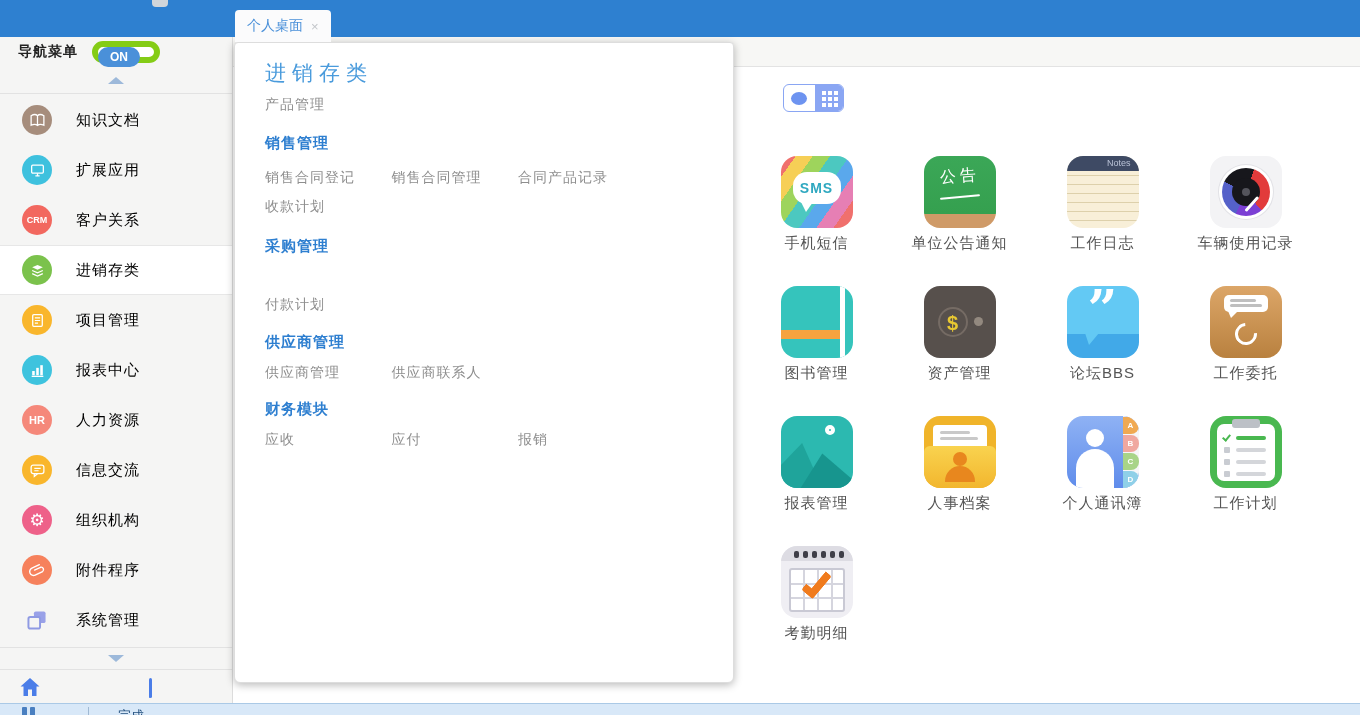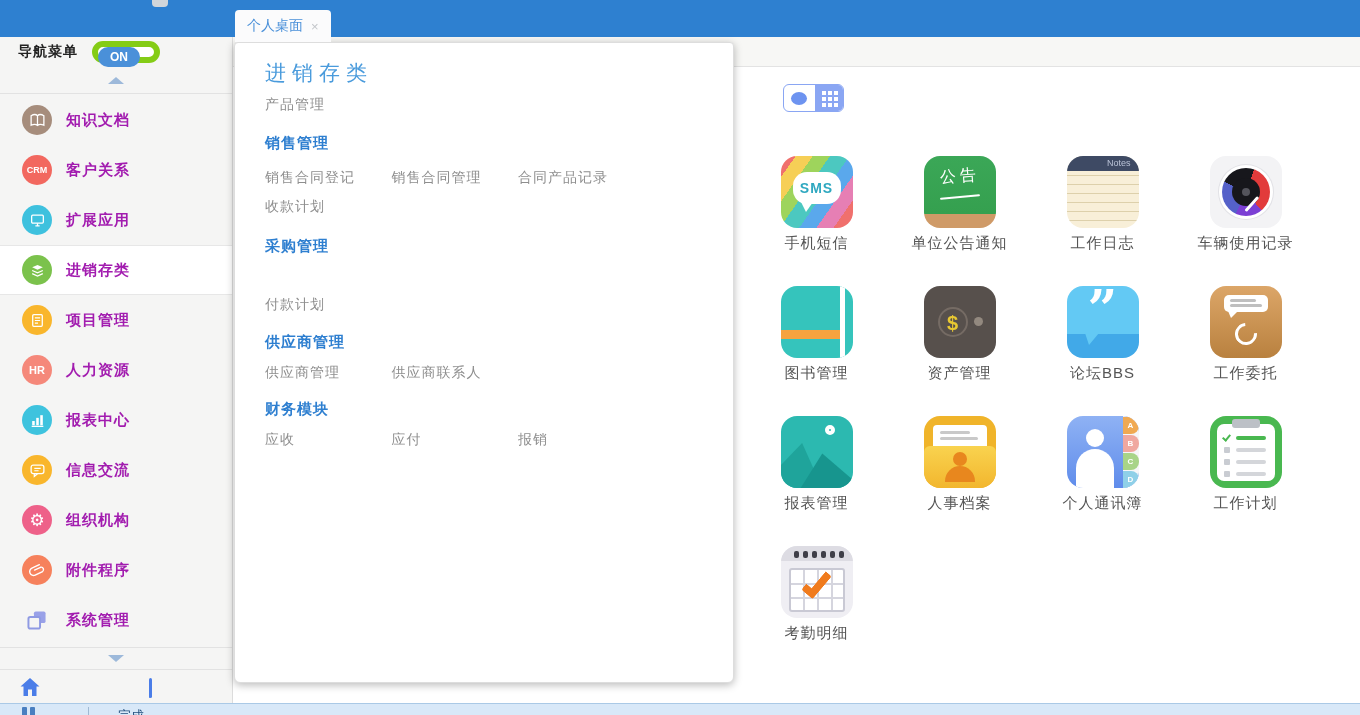--- a/index.html
+++ b/index.html
@@ -28,7 +28,7 @@
   .side-item { height:50px; display:flex; align-items:center; cursor:pointer; }
   .side-item.selected { background:#fff; border-top:1px solid #e7e7e7; border-bottom:1px solid #e7e7e7; }
   .sicon { width:30px; height:30px; border-radius:50%; margin-left:22px; display:flex; align-items:center; justify-content:center; flex-shrink:0; color:#fff; }
-  .slabel { font-size:15px; color:#a21caf; margin-left:14px; letter-spacing:1px;font-weight:bold; }
+  .slabel { font-size:15px; color:#000000; margin-left:24px; letter-spacing:1px; }
   .badge-txt { font-size:9px; font-weight:bold; color:#fff; letter-spacing:0; }
   .c0{background:#a68d7c;} .c1{background:#3ec1de;} .c2{background:#f2685f;} .c3{background:#7bc24c;}
   .c4{background:#f9b62c;} .c5{background:#f5887a;} .c6{background:#3ec3de;} .c7{background:#f9b62c;}

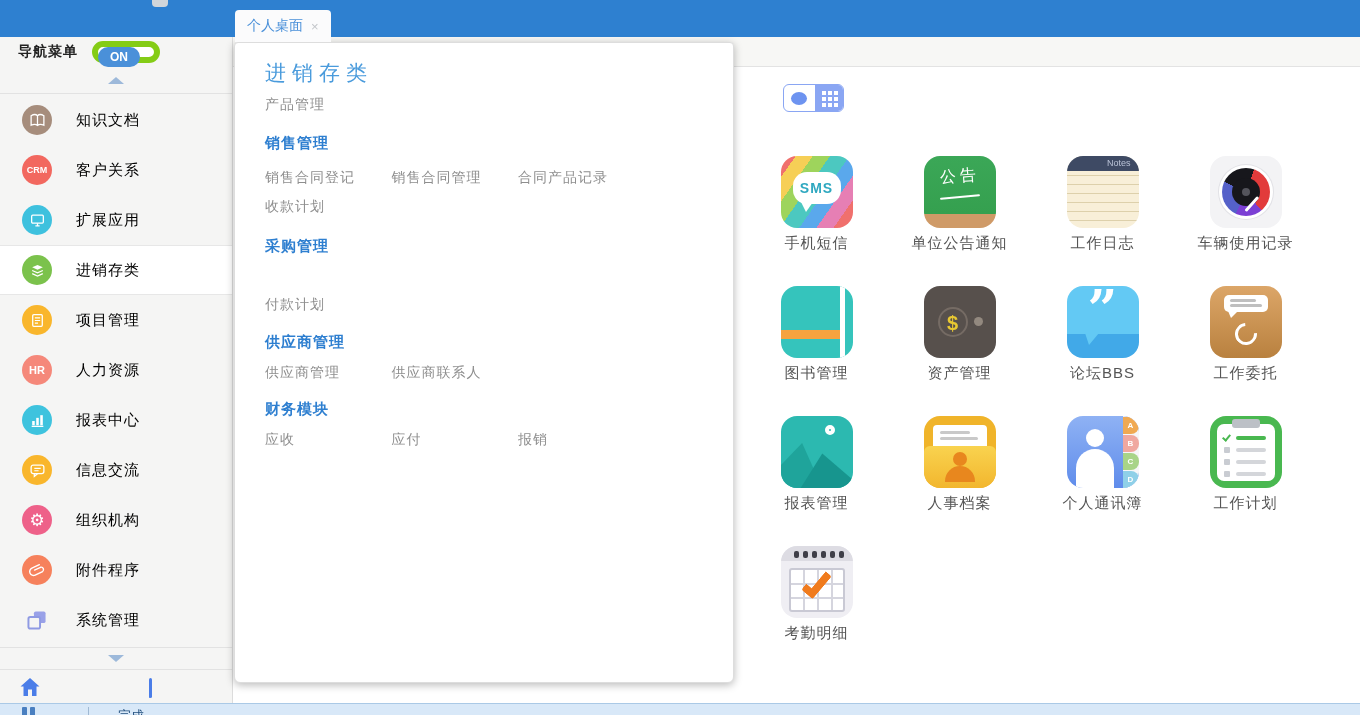--- a/index.html
+++ b/index.html
@@ -176,19 +176,19 @@
       <span class="slabel">知识文档</span>
     </div>
     <div class="side-item">
+      <span class="sicon c1">
+        <svg width="17" height="17" viewBox="0 0 16 16">
+            <rect x="2.5" y="3" width="11" height="7.5" rx="1" fill="none" stroke="#fff" stroke-width="1.2"></rect>
+            <path d="M6 13 H10 M8 10.5 V13" stroke="#fff" stroke-width="1.2"></path>
+          </svg>
+      </span>
+      <span class="slabel">扩展应用</span>
+    </div>
+    <div class="side-item">
       <span class="sicon c2">
           <span class="badge-txt">CRM</span>
         </span>
       <span class="slabel">客户关系</span>
-    </div>
-    <div class="side-item">
-      <span class="sicon c1">
-        <svg width="17" height="17" viewBox="0 0 16 16">
-            <rect x="2.5" y="3" width="11" height="7.5" rx="1" fill="none" stroke="#fff" stroke-width="1.2"></rect>
-            <path d="M6 13 H10 M8 10.5 V13" stroke="#fff" stroke-width="1.2"></path>
-          </svg>
-      </span>
-      <span class="slabel">扩展应用</span>
     </div>
     <div class="side-item selected">
       <span class="sicon c3">

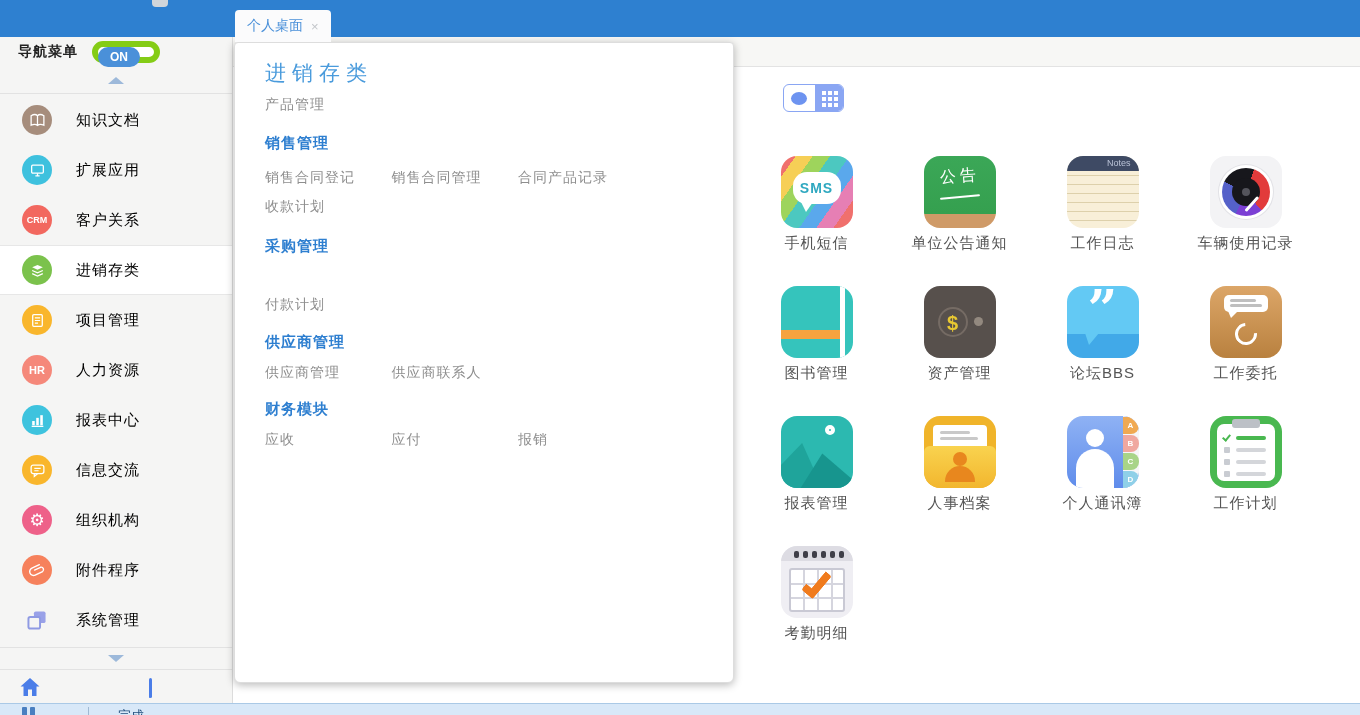--- a/index.html
+++ b/index.html
@@ -209,21 +209,21 @@
       <span class="slabel">项目管理</span>
     </div>
     <div class="side-item">
+      <span class="sicon c6">
+        <svg width="17" height="17" viewBox="0 0 16 16">
+            <rect x="3" y="8.5" width="2.4" height="4" fill="#fff"></rect>
+            <rect x="6.8" y="5.5" width="2.4" height="7" fill="#fff"></rect>
+            <rect x="10.6" y="3" width="2.4" height="9.5" fill="#fff"></rect>
+            <path d="M2.5 13.5 H13.5" stroke="#fff" stroke-width="1.2"></path>
+          </svg>
+      </span>
+      <span class="slabel">报表中心</span>
+    </div>
+    <div class="side-item">
       <span class="sicon c5">
           <span class="badge-txt" style="font-size:11px;">HR</span>
         </span>
       <span class="slabel">人力资源</span>
-    </div>
-    <div class="side-item">
-      <span class="sicon c6">
-        <svg width="17" height="17" viewBox="0 0 16 16">
-            <rect x="3" y="8.5" width="2.4" height="4" fill="#fff"></rect>
-            <rect x="6.8" y="5.5" width="2.4" height="7" fill="#fff"></rect>
-            <rect x="10.6" y="3" width="2.4" height="9.5" fill="#fff"></rect>
-            <path d="M2.5 13.5 H13.5" stroke="#fff" stroke-width="1.2"></path>
-          </svg>
-      </span>
-      <span class="slabel">报表中心</span>
     </div>
     <div class="side-item">
       <span class="sicon c7">

